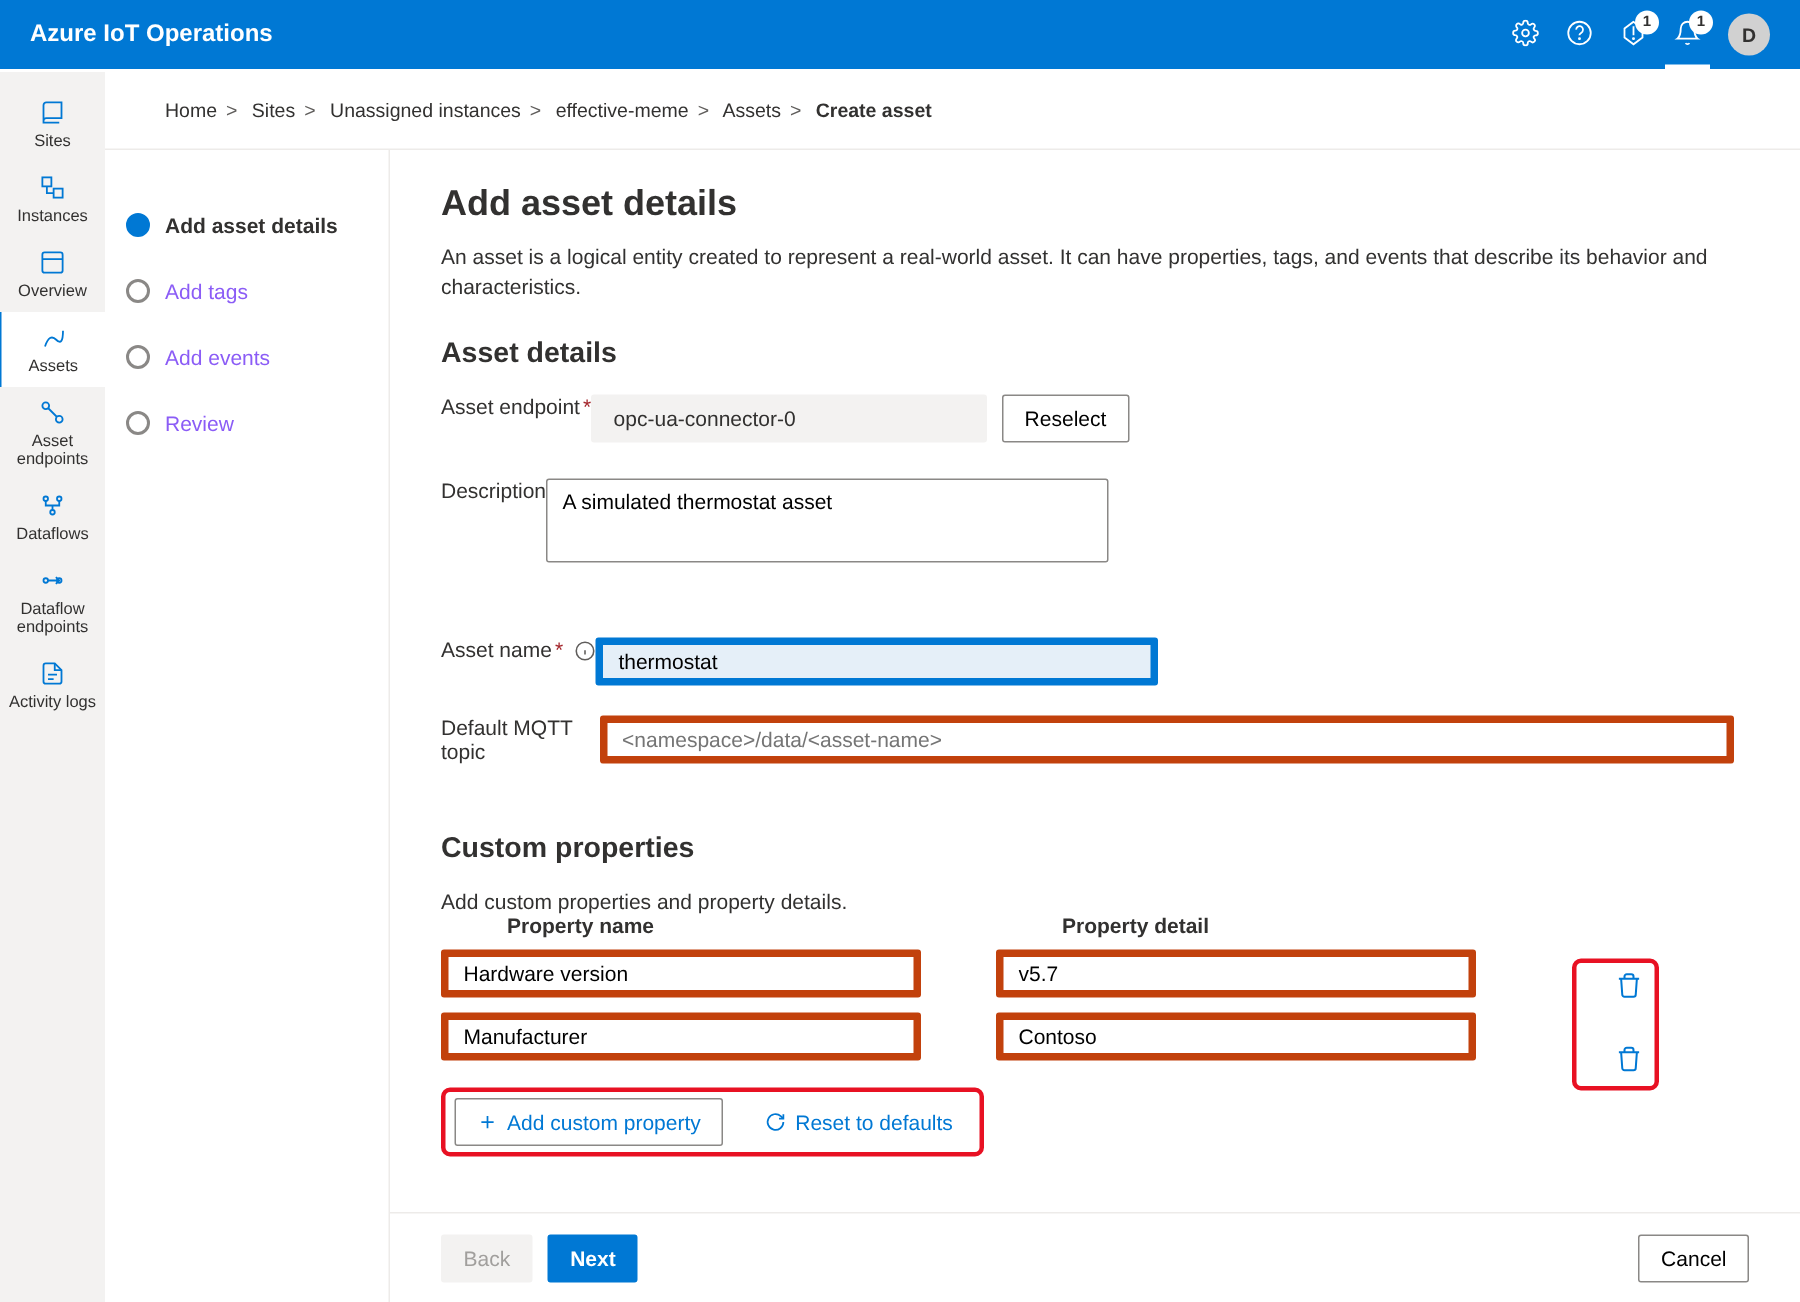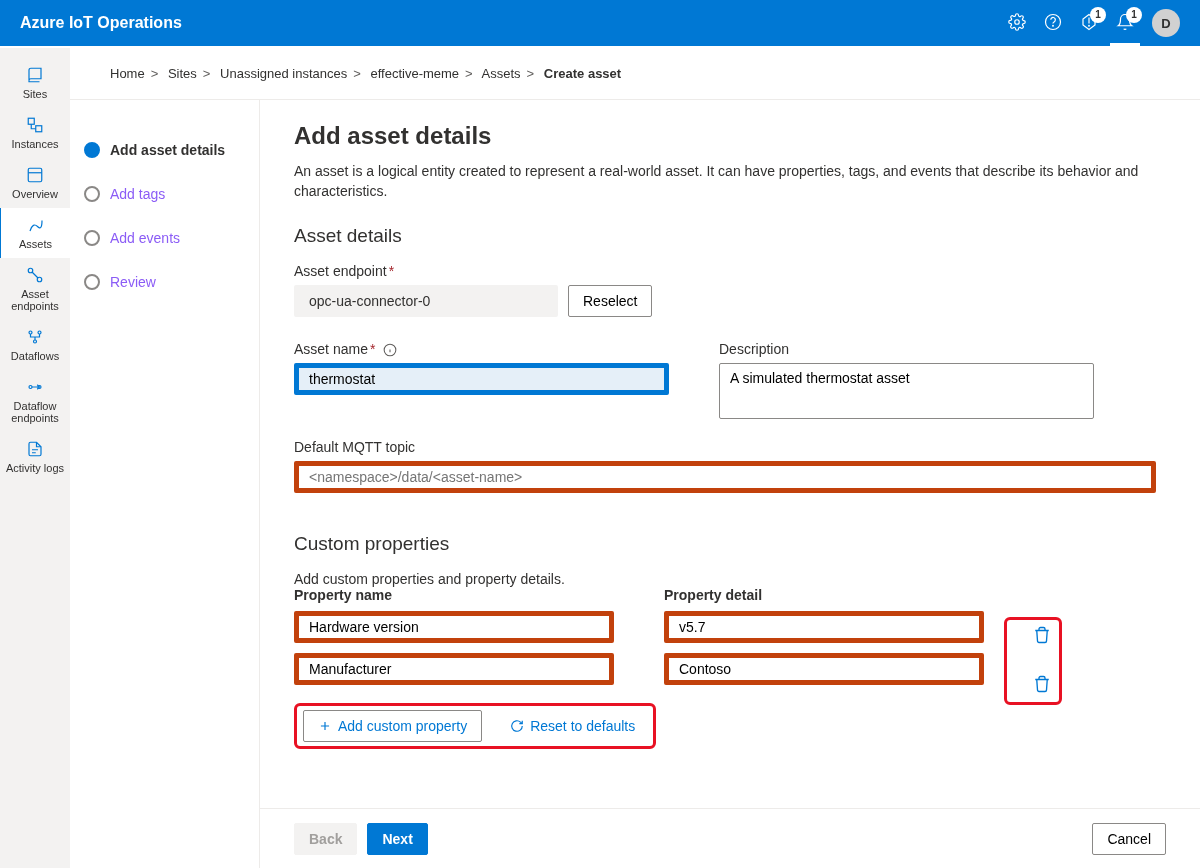--- a/index.html
+++ b/index.html
@@ -35,7 +35,7 @@
 .form-area { flex: 1; overflow-y: auto; padding: 22px 44px 80px 34px; position: relative; }
 h1.page-title { font-size: 24px; font-weight: 600; margin-bottom: 12px; }
 .intro { font-size: 14px; color: #323130; margin-bottom: 24px; line-height: 1.4; }
-h2.section { font-size: 19px; font-weight: 400; margin-bottom: 16px; }
+h2.section { font-size: 19px; font-weight: 700; margin-bottom: 16px; }
 .form-row { display: flex; gap: 50px; margin-bottom: 20px; flex-wrap: wrap; }
 .field { display: flex; flex-direction: column; }
 .field label { font-size: 14px; margin-bottom: 6px; }

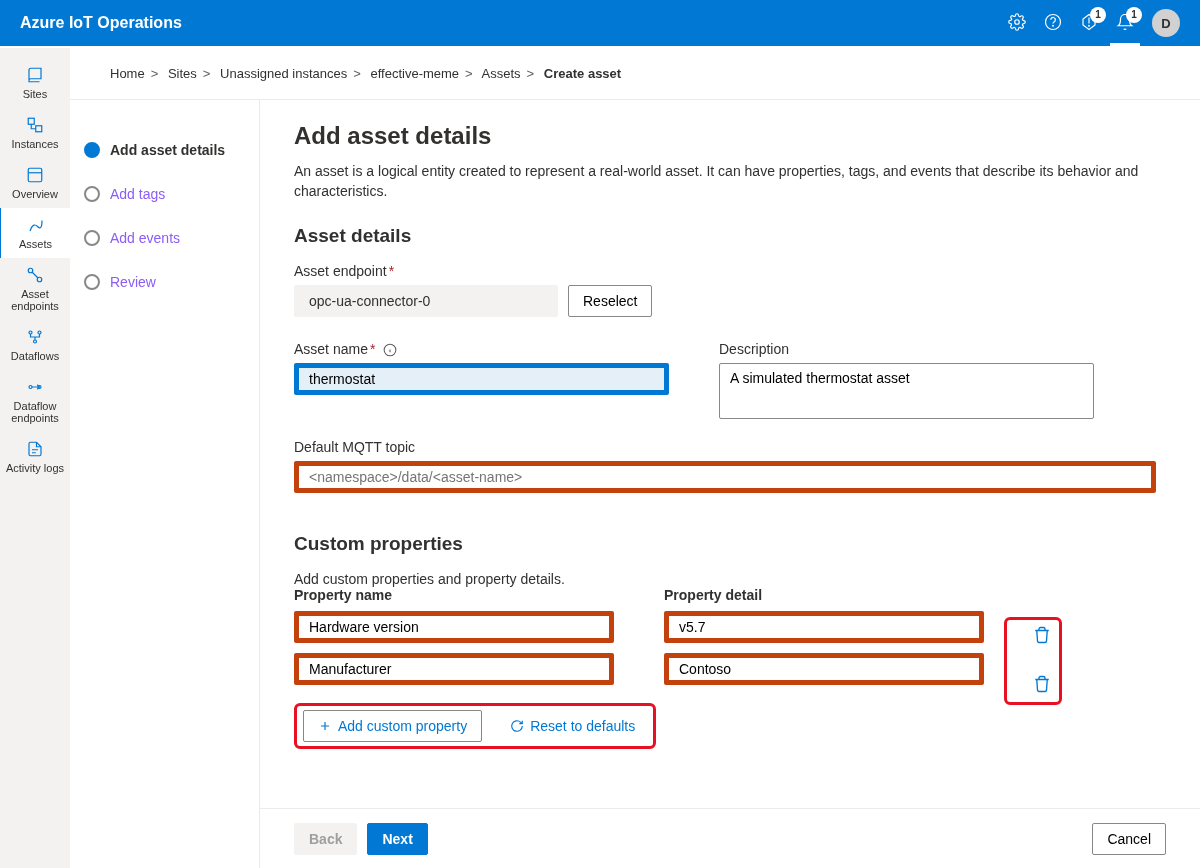--- a/index.html
+++ b/index.html
@@ -37,7 +37,7 @@
 .intro { font-size: 14px; color: #323130; margin-bottom: 24px; line-height: 1.4; }
 h2.section { font-size: 19px; font-weight: 700; margin-bottom: 16px; }
 .form-row { display: flex; gap: 50px; margin-bottom: 20px; flex-wrap: wrap; }
-.field { display: flex; flex-direction: column; }
+.field { display: flex; flex-direction: row; }
 .field label { font-size: 14px; margin-bottom: 6px; }
 .req { color: #a4262c; margin-left: 2px; }
 .info-icon { display: inline-flex; vertical-align: middle; margin-left: 4px; }

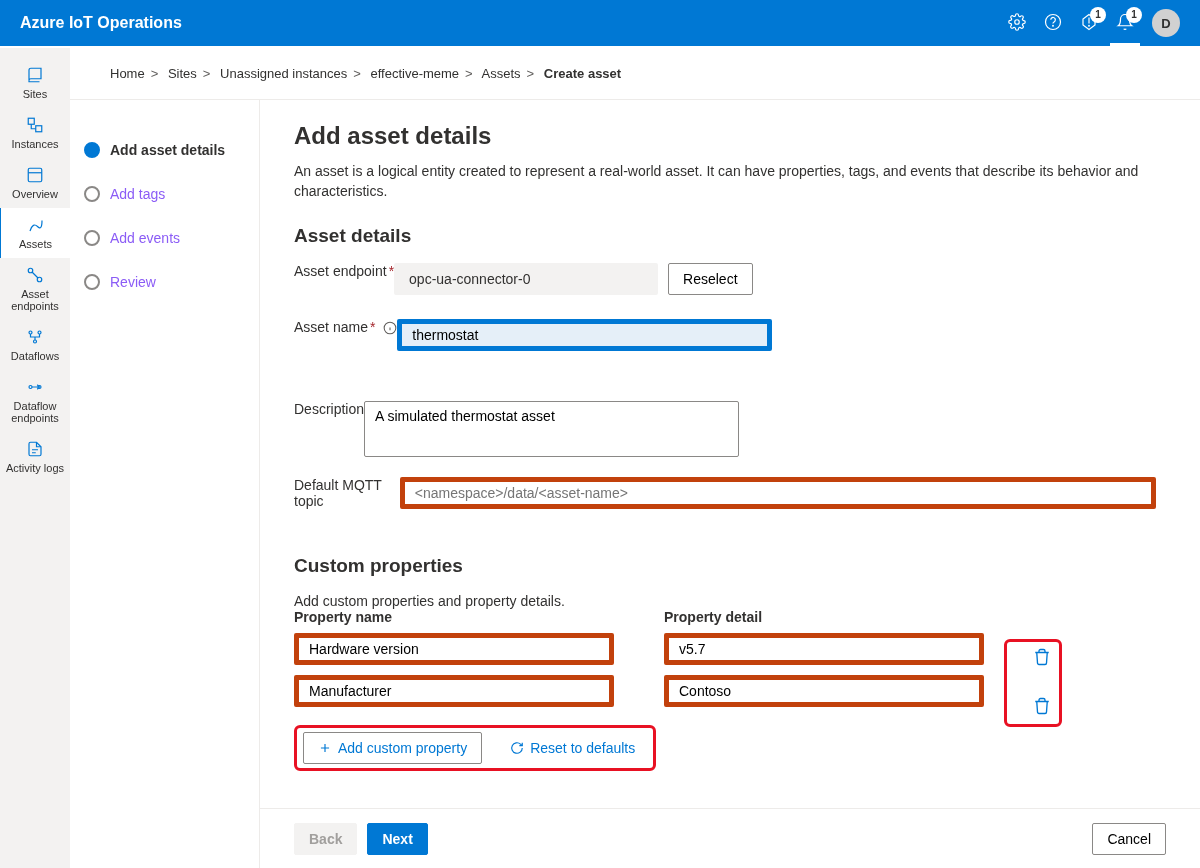--- a/index.html
+++ b/index.html
@@ -229,6 +229,10 @@
 
         <div class="form-row">
           <div class="field">
+            <label>Description</label>
+            <textarea class="textarea" style="">A simulated thermostat asset</textarea>
+          </div>
+          <div class="field">
             <label>
               <span>Asset name</span><span class="req">*</span>
               <span class="info-icon">
@@ -239,10 +243,6 @@
                 </span>
             </label>
             <input class="text-input assetname-field" value="thermostat" style="">
-          </div>
-          <div class="field">
-            <label>Description</label>
-            <textarea class="textarea" style="">A simulated thermostat asset</textarea>
           </div>
         </div>
 

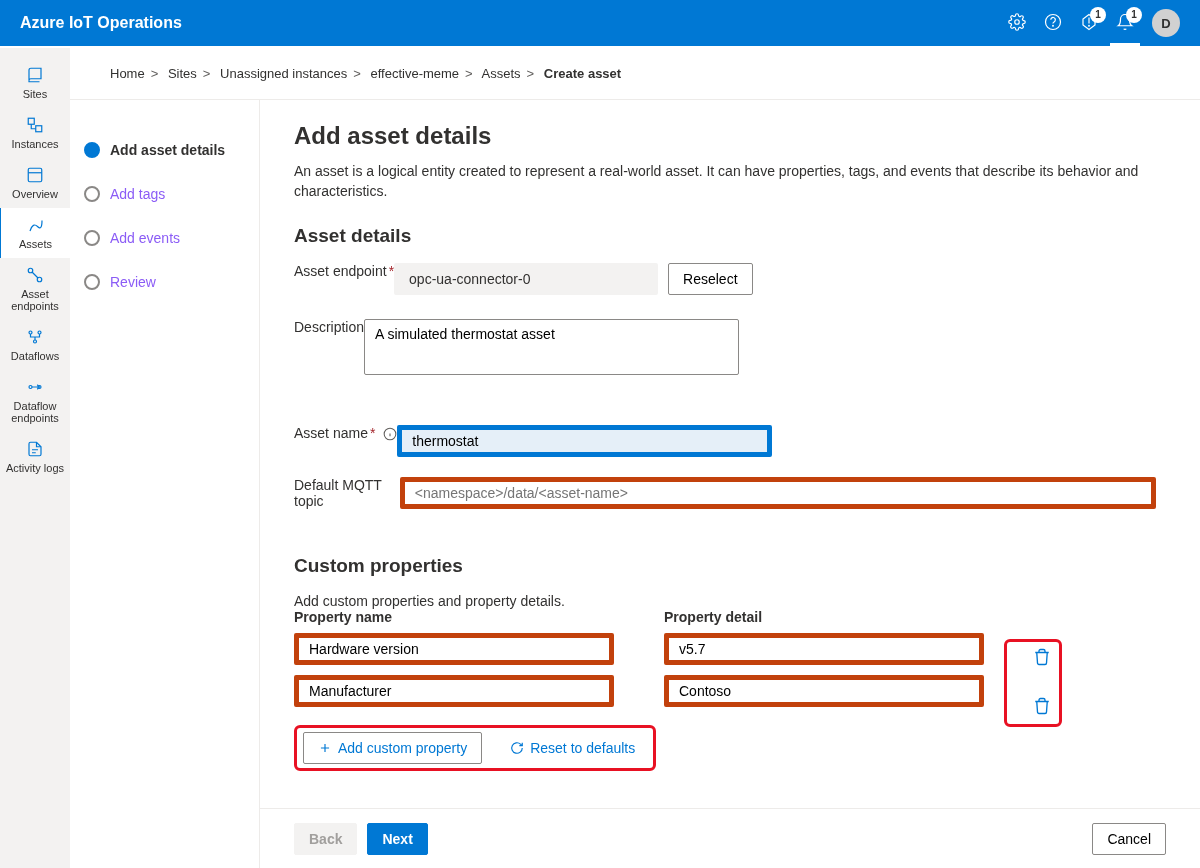--- a/index.html
+++ b/index.html
@@ -50,7 +50,7 @@
 .full-input { width: 100%; }
 .assetname-field { width: 375px; background: #e5eff8; border-color: #0078d4;}
 
-.prop-header { display: flex; gap: 50px; margin-bottom: 8px;}
+.prop-header { display: flex; gap: 50px; margin-bottom: 8px; margin-left: 44px;}
 .prop-header .col { width: 320px; font-weight: 600; font-size: 14px; }
 .prop-row { display: flex; gap: 50px; align-items: center; margin-bottom: 10px; }
 .prop-row .text-input { width: 320px; }

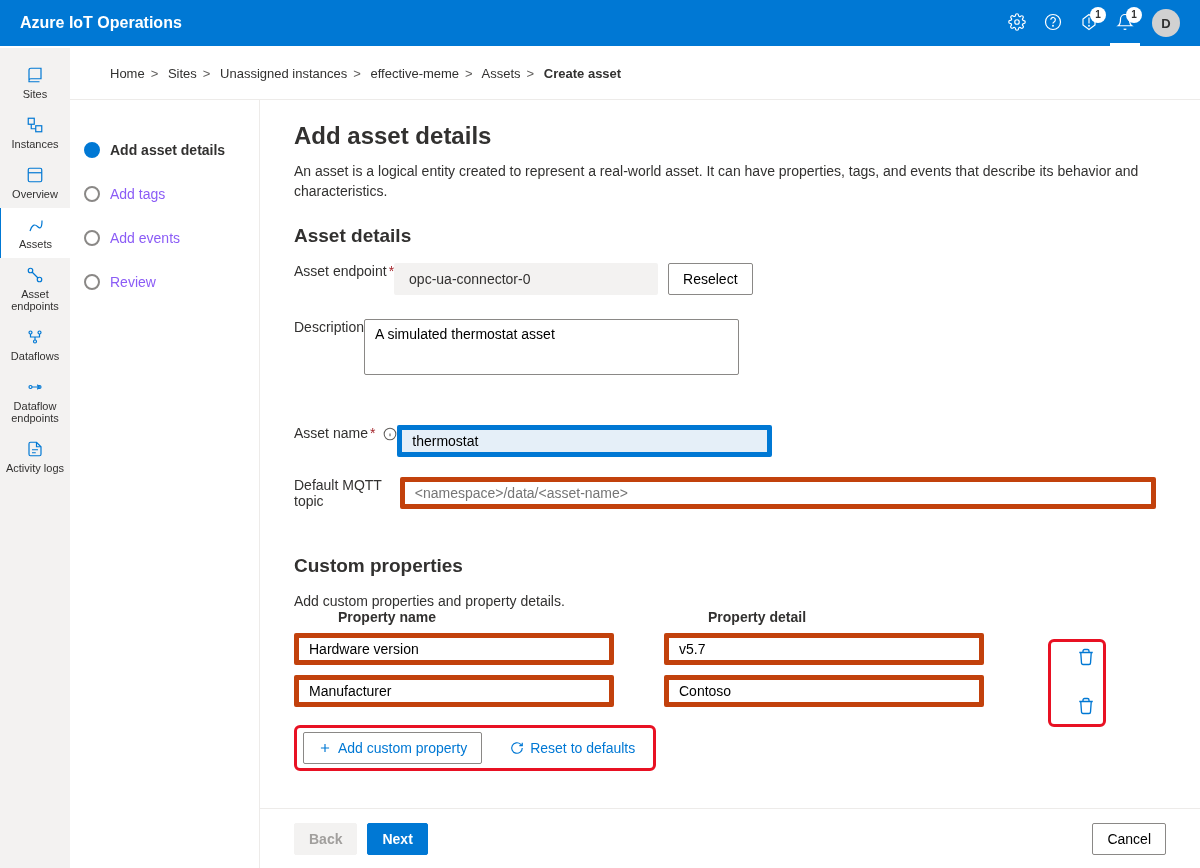--- a/index.html
+++ b/index.html
@@ -45,7 +45,7 @@
 .readonly-box { background: #f3f2f1; border-color: #f3f2f1; display: flex; align-items: center; color: #323130; }
 .btn { height: 32px; border: 1px solid #8a8886; background: #fff; border-radius: 2px; padding: 0 14px; font-size: 14px; cursor: pointer; display: inline-flex; align-items: center; gap: 6px; }
 .btn.primary { background: #0078d4; border-color: #0078d4; color: #fff; font-weight: 600; }
-.btn.disabled { background: #f3f2f1; color: #a19f9d; border-color: #f3f2f1; cursor: default; font-weight: 700; }
+.btn.disabled { background: #f3f2f1; color: #a19f9d; border-color: #f3f2f1; cursor: default; font-weight: 400; }
 .textarea { border: 1px solid #8a8886; border-radius: 2px; padding: 6px 10px; font-size: 14px; resize: none; font-family: inherit; width: 375px; height: 56px; }
 .full-input { width: 100%; }
 .assetname-field { width: 375px; background: #e5eff8; border-color: #0078d4;}

